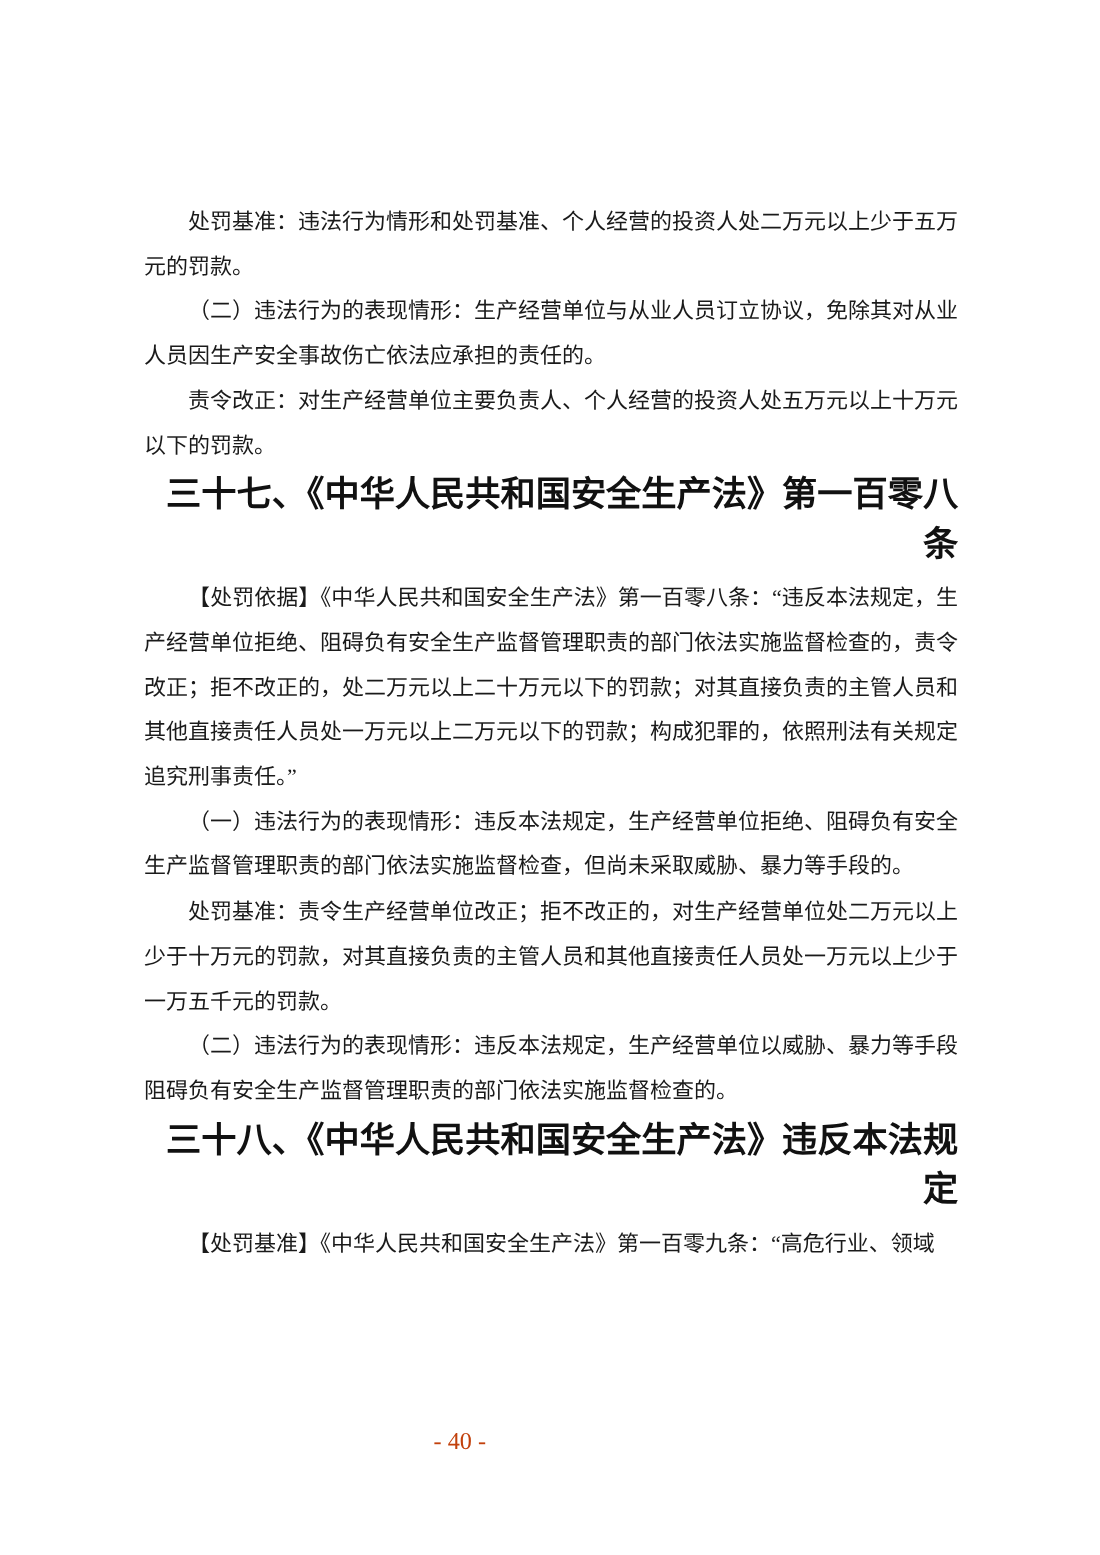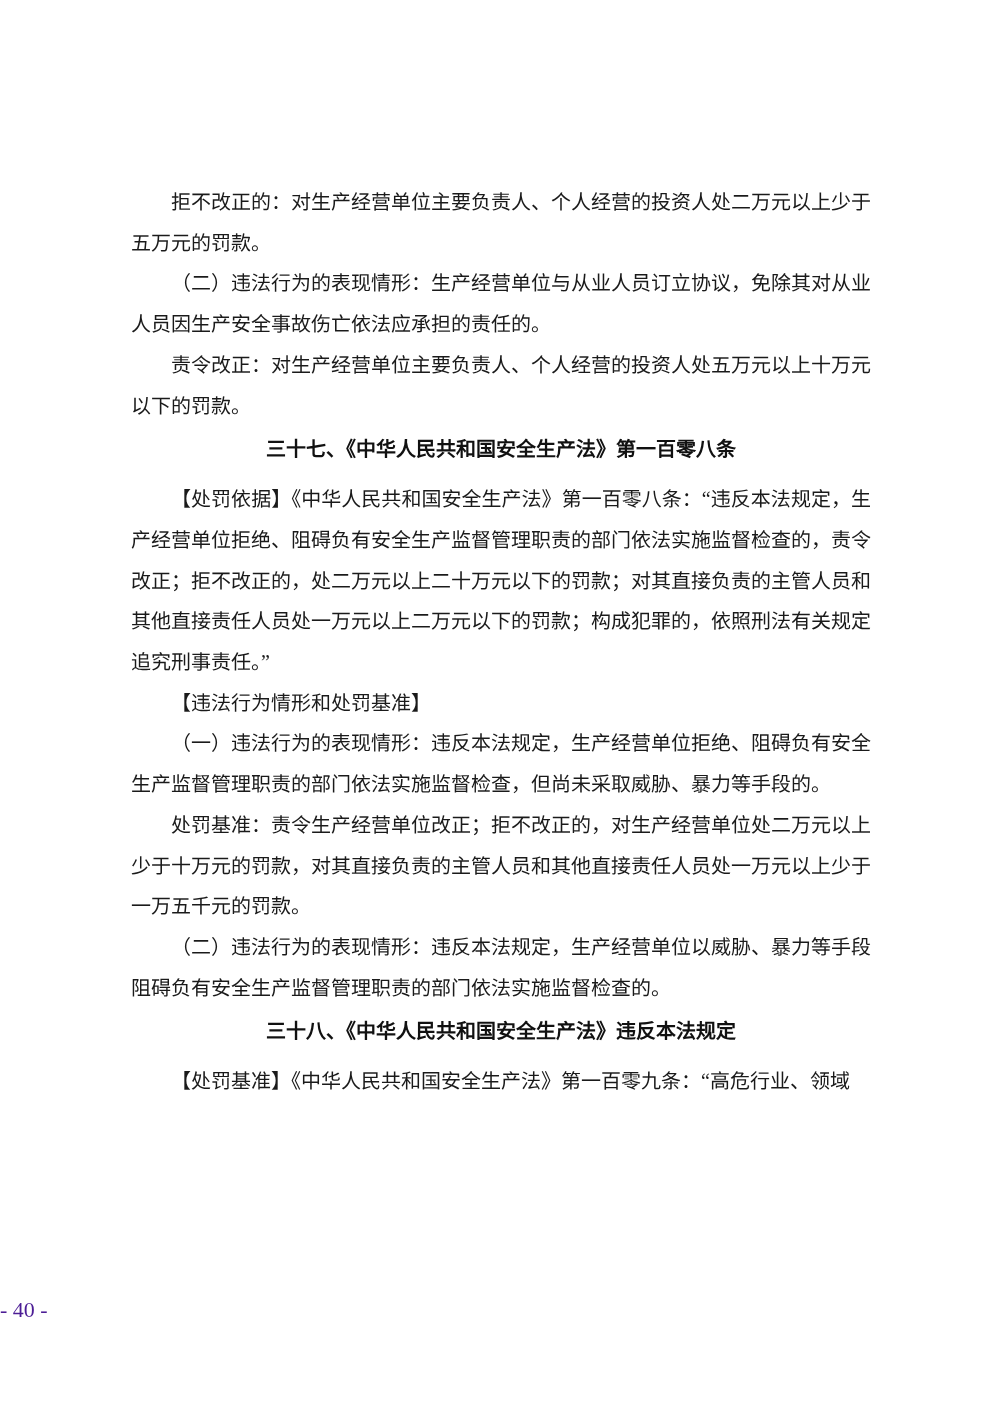--- a/index.html
+++ b/index.html
@@ -57,7 +57,7 @@
 
 <div class="page">
   <div class="content">
-    <p class="para">拒不改正的：对生产经营单位主要负责人、个人经营的投资人处二万元以上少于五万元的罚款。</p>
+    <p class="para">处罚基准：违法行为情形和处罚基准、个人经营的投资人处二万元以上少于五万元的罚款。</p>
     <p class="para">（二）违法行为的表现情形：生产经营单位与从业人员订立协议，免除其对从业人员因生产安全事故伤亡依法应承担的责任的。</p>
     <p class="para">责令改正：对生产经营单位主要负责人、个人经营的投资人处五万元以上十万元以下的罚款。</p>
     <div class="heading">三十七、《中华人民共和国安全生产法》第一百零八条</div>

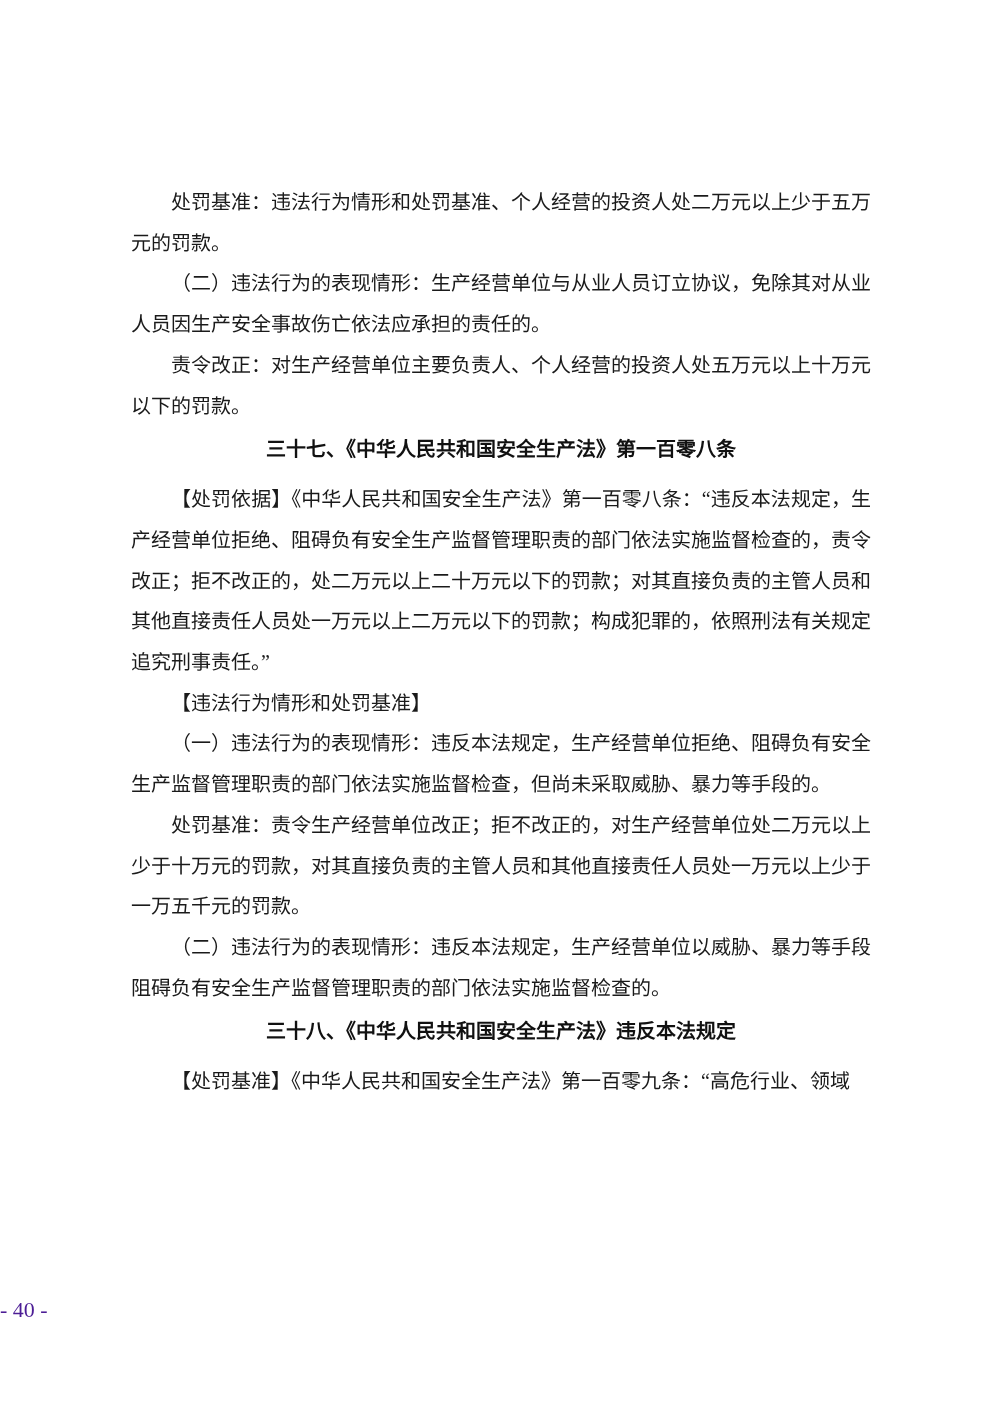--- a/index.html
+++ b/index.html
@@ -35,9 +35,9 @@
     margin: 1px 0 7px 0;
     padding: 0;
     text-indent: 0;
-    text-align: center;
+    text-align: right;
     font-weight: bold;
-    font-size: 20px;
+    font-size: 32px;
     line-height: 45px;
     color: #111111;
   }

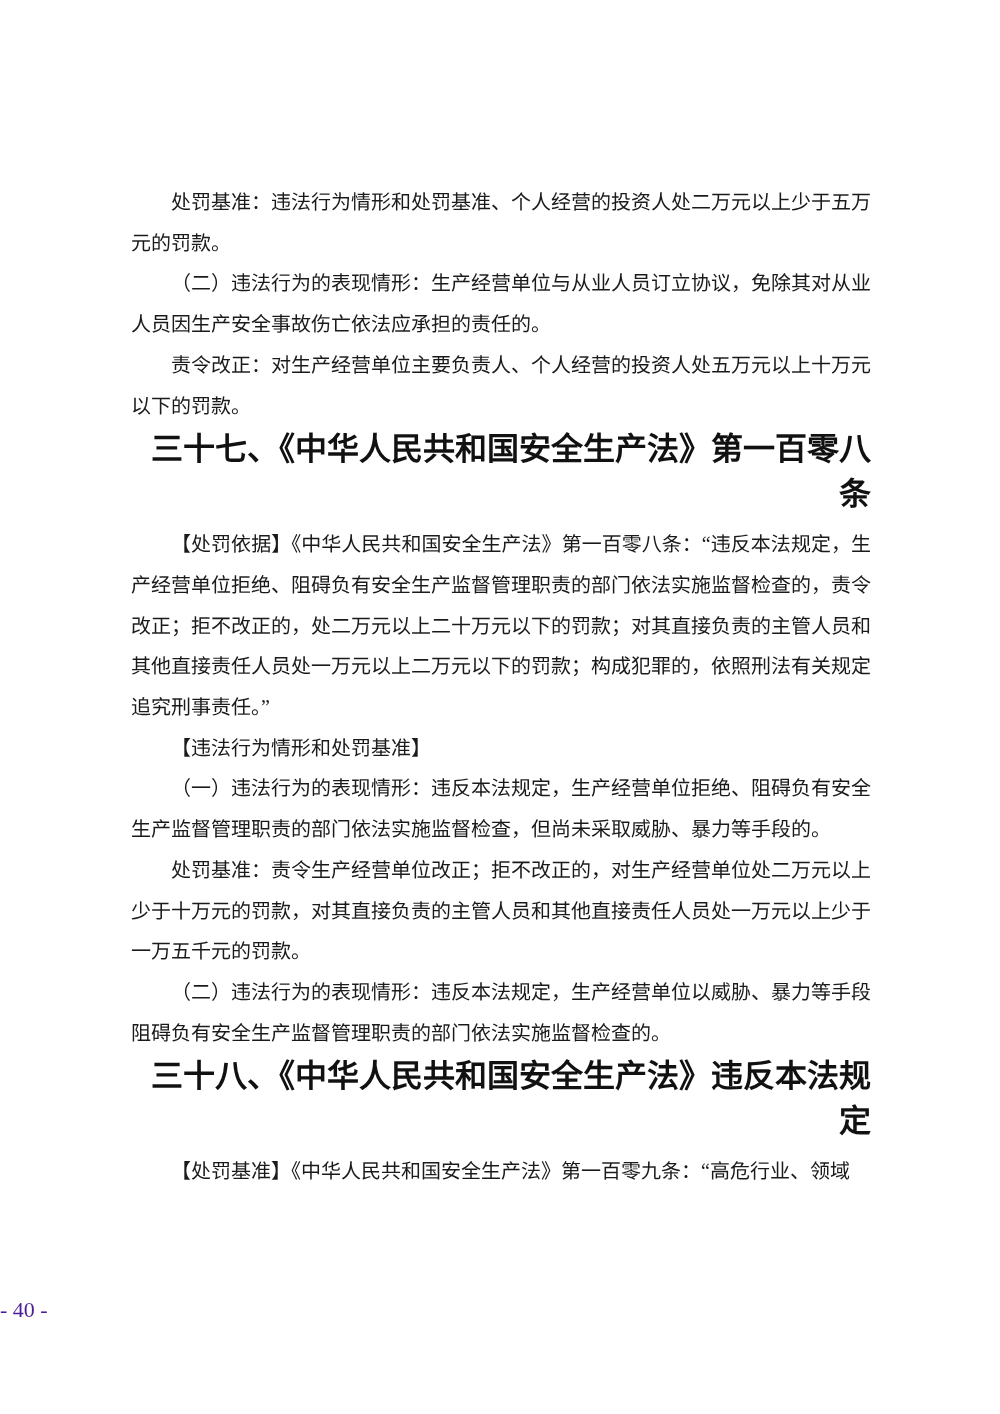--- a/index.html
+++ b/index.html
@@ -62,7 +62,6 @@
     <p class="para">责令改正：对生产经营单位主要负责人、个人经营的投资人处五万元以上十万元以下的罚款。</p>
     <div class="heading">三十七、《中华人民共和国安全生产法》第一百零八条</div>
     <p class="para">【处罚依据】《中华人民共和国安全生产法》第一百零八条：“违反本法规定，生产经营单位拒绝、阻碍负有安全生产监督管理职责的部门依法实施监督检查的，责令改正；拒不改正的，处二万元以上二十万元以下的罚款；对其直接负责的主管人员和其他直接责任人员处一万元以上二万元以下的罚款；构成犯罪的，依照刑法有关规定追究刑事责任。”</p>
-    <p class="para">【违法行为情形和处罚基准】</p>
     <p class="para">（一）违法行为的表现情形：违反本法规定，生产经营单位拒绝、阻碍负有安全生产监督管理职责的部门依法实施监督检查，但尚未采取威胁、暴力等手段的。</p>
     <p class="para">处罚基准：责令生产经营单位改正；拒不改正的，对生产经营单位处二万元以上少于十万元的罚款，对其直接负责的主管人员和其他直接责任人员处一万元以上少于一万五千元的罚款。</p>
     <p class="para">（二）违法行为的表现情形：违反本法规定，生产经营单位以威胁、暴力等手段阻碍负有安全生产监督管理职责的部门依法实施监督检查的。</p>

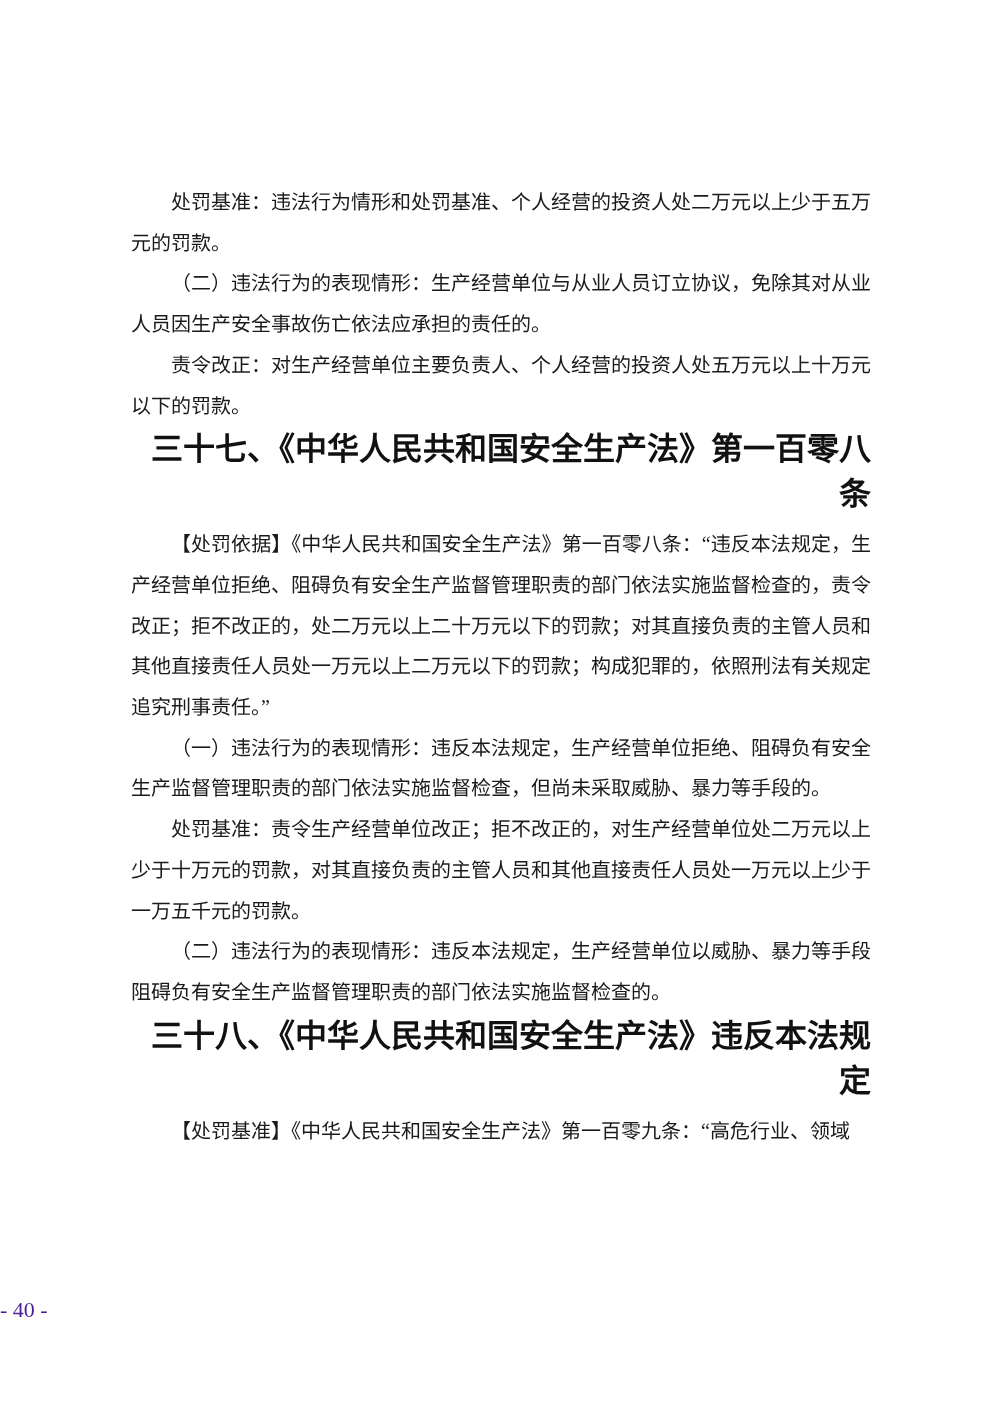--- a/index.html
+++ b/index.html
@@ -46,10 +46,10 @@
     left: 0;
     top: 1295px;
     width: 836px;
-    text-align: left;
+    text-align: center;
     font-size: 22px;
     line-height: 30px;
-    color: #4c1d95;
+    color: #c2410c;
   }
 </style>
 </head>

